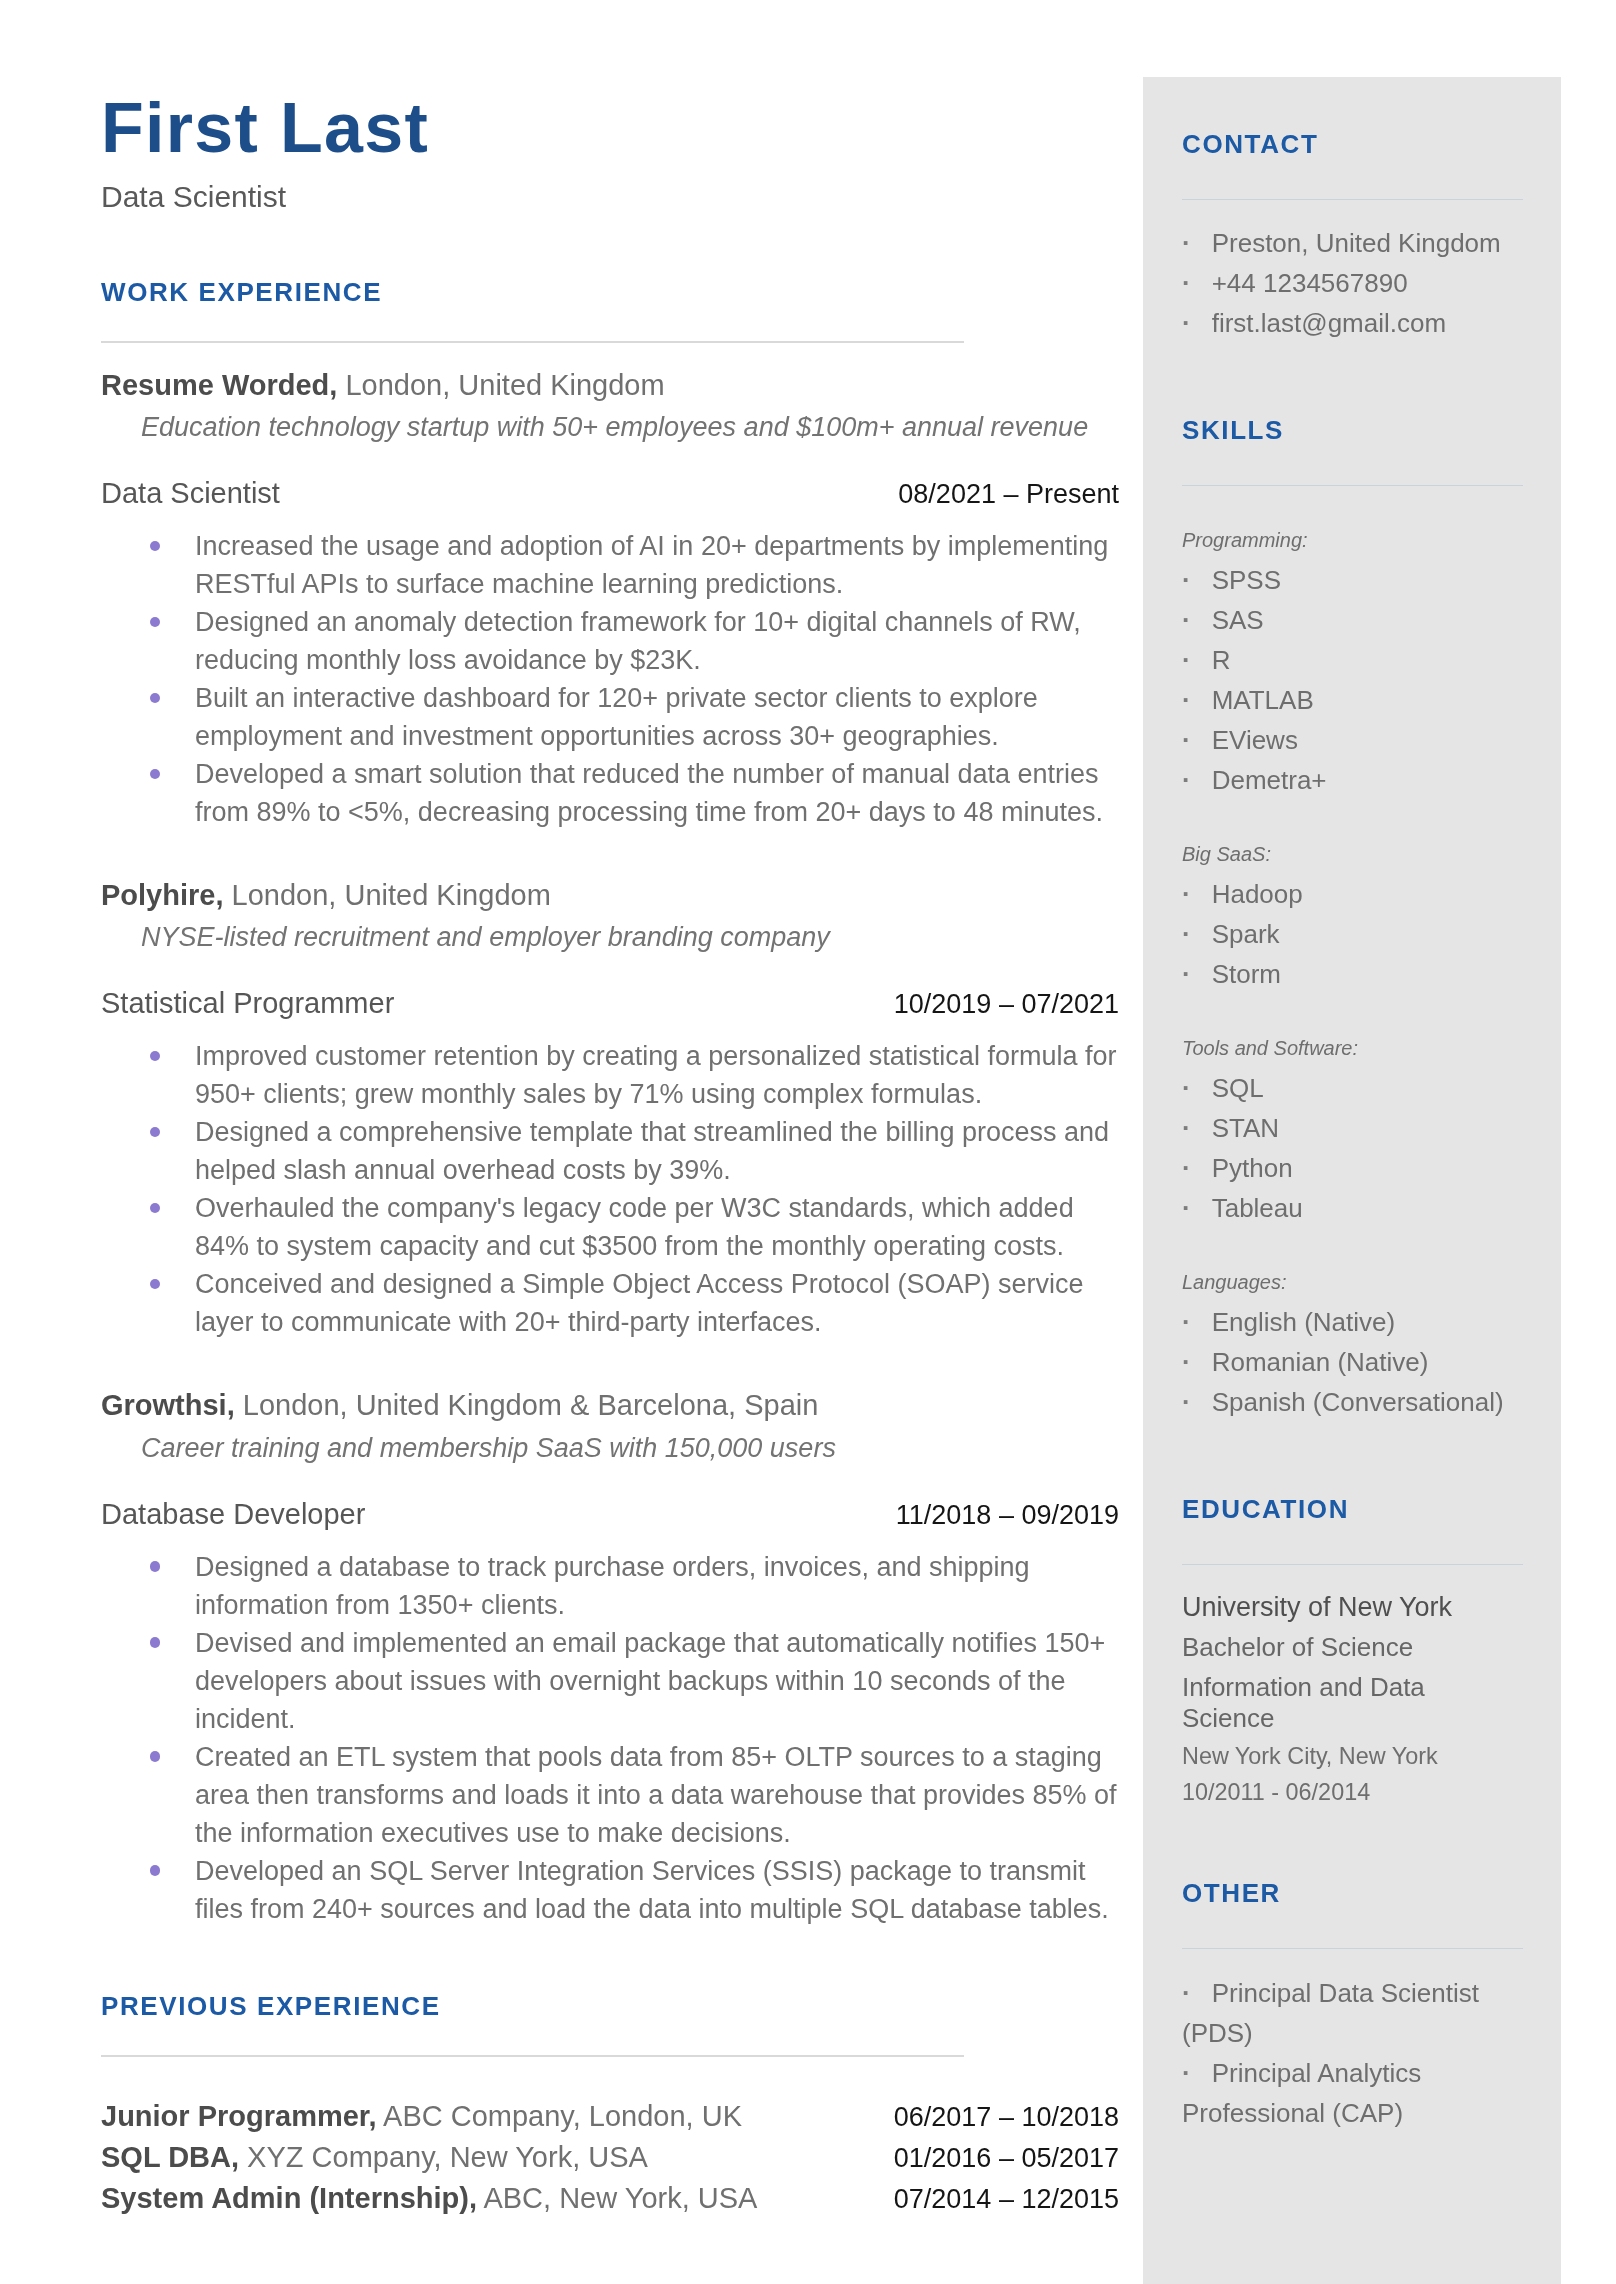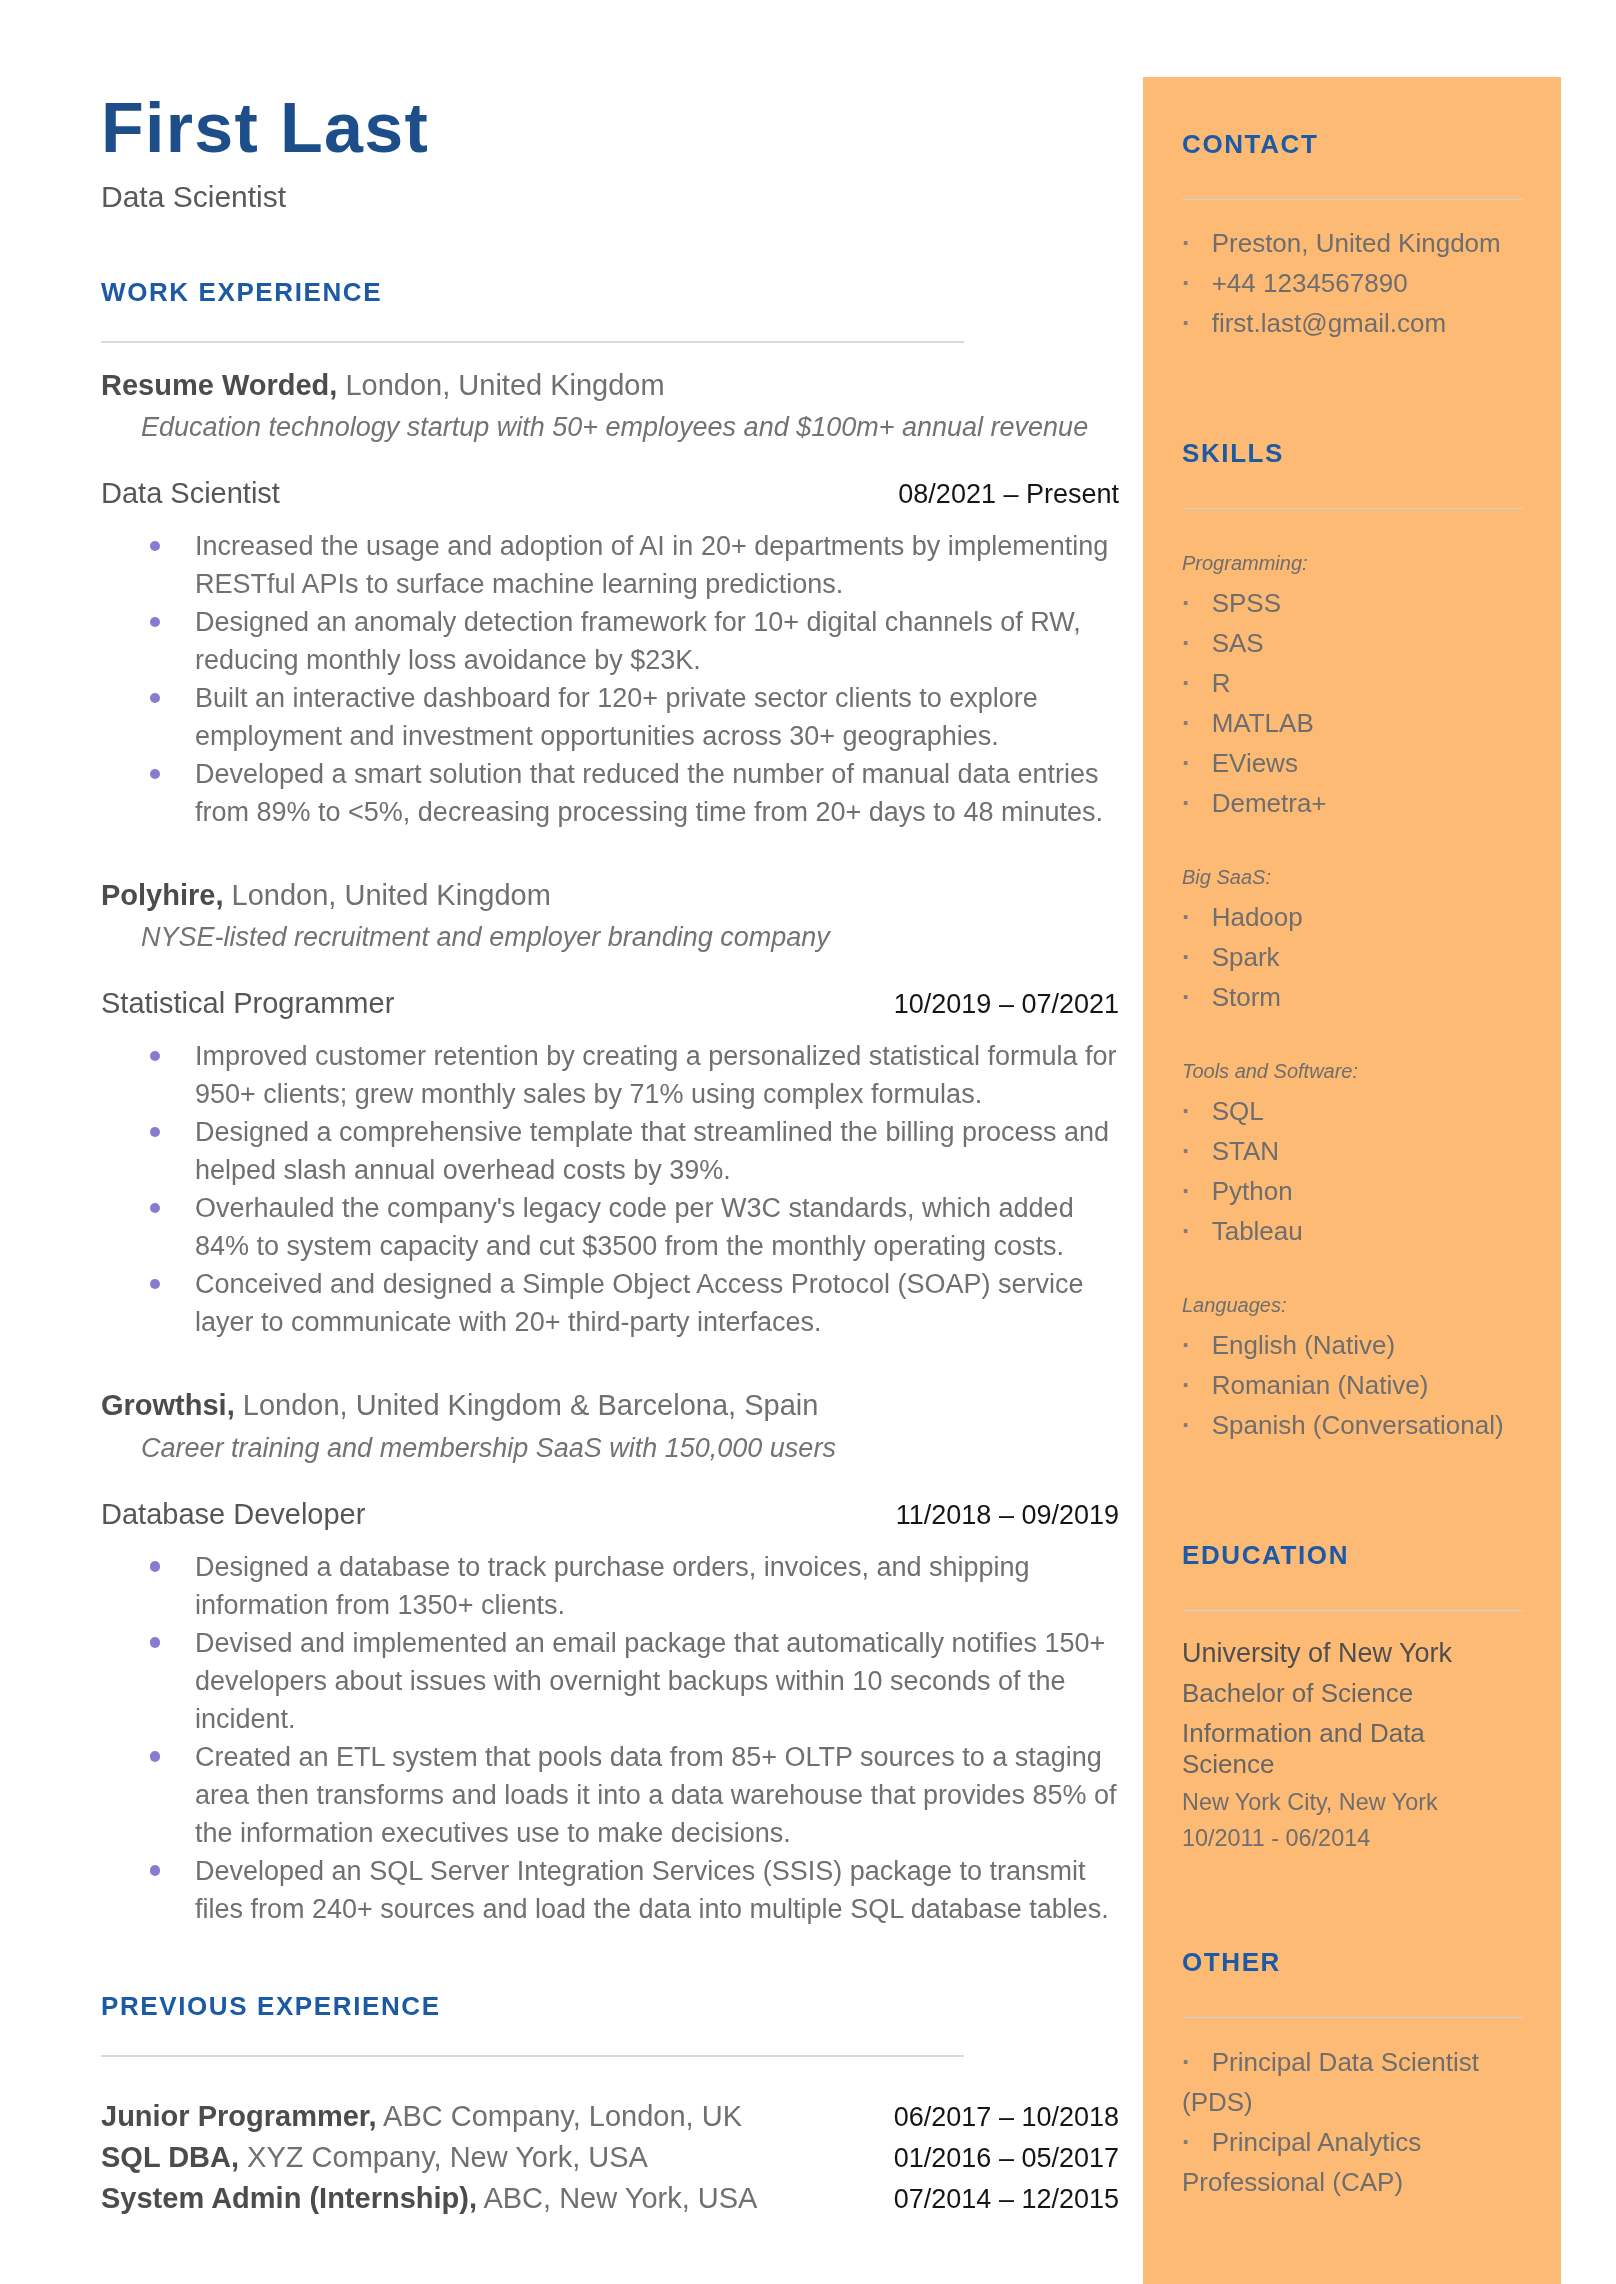--- a/index.html
+++ b/index.html
@@ -48,7 +48,7 @@
   
   .sidebar{
     position:absolute;left:1143px;top:77px;width:418px;height:2207px;
-    background:#fdba74;box-sizing:border-box;padding:52px 38px 0 39px;
+    background:#e5e5e5;box-sizing:border-box;padding:52px 38px 0 39px;
   }
   .side-heading{font-size:26px;font-weight:bold;color:#1c5aa5;letter-spacing:1.6px;margin:0;}
   .side-rule{border:none;border-top:1.3px solid #c9d3dc;margin:39px 0 0 0;}

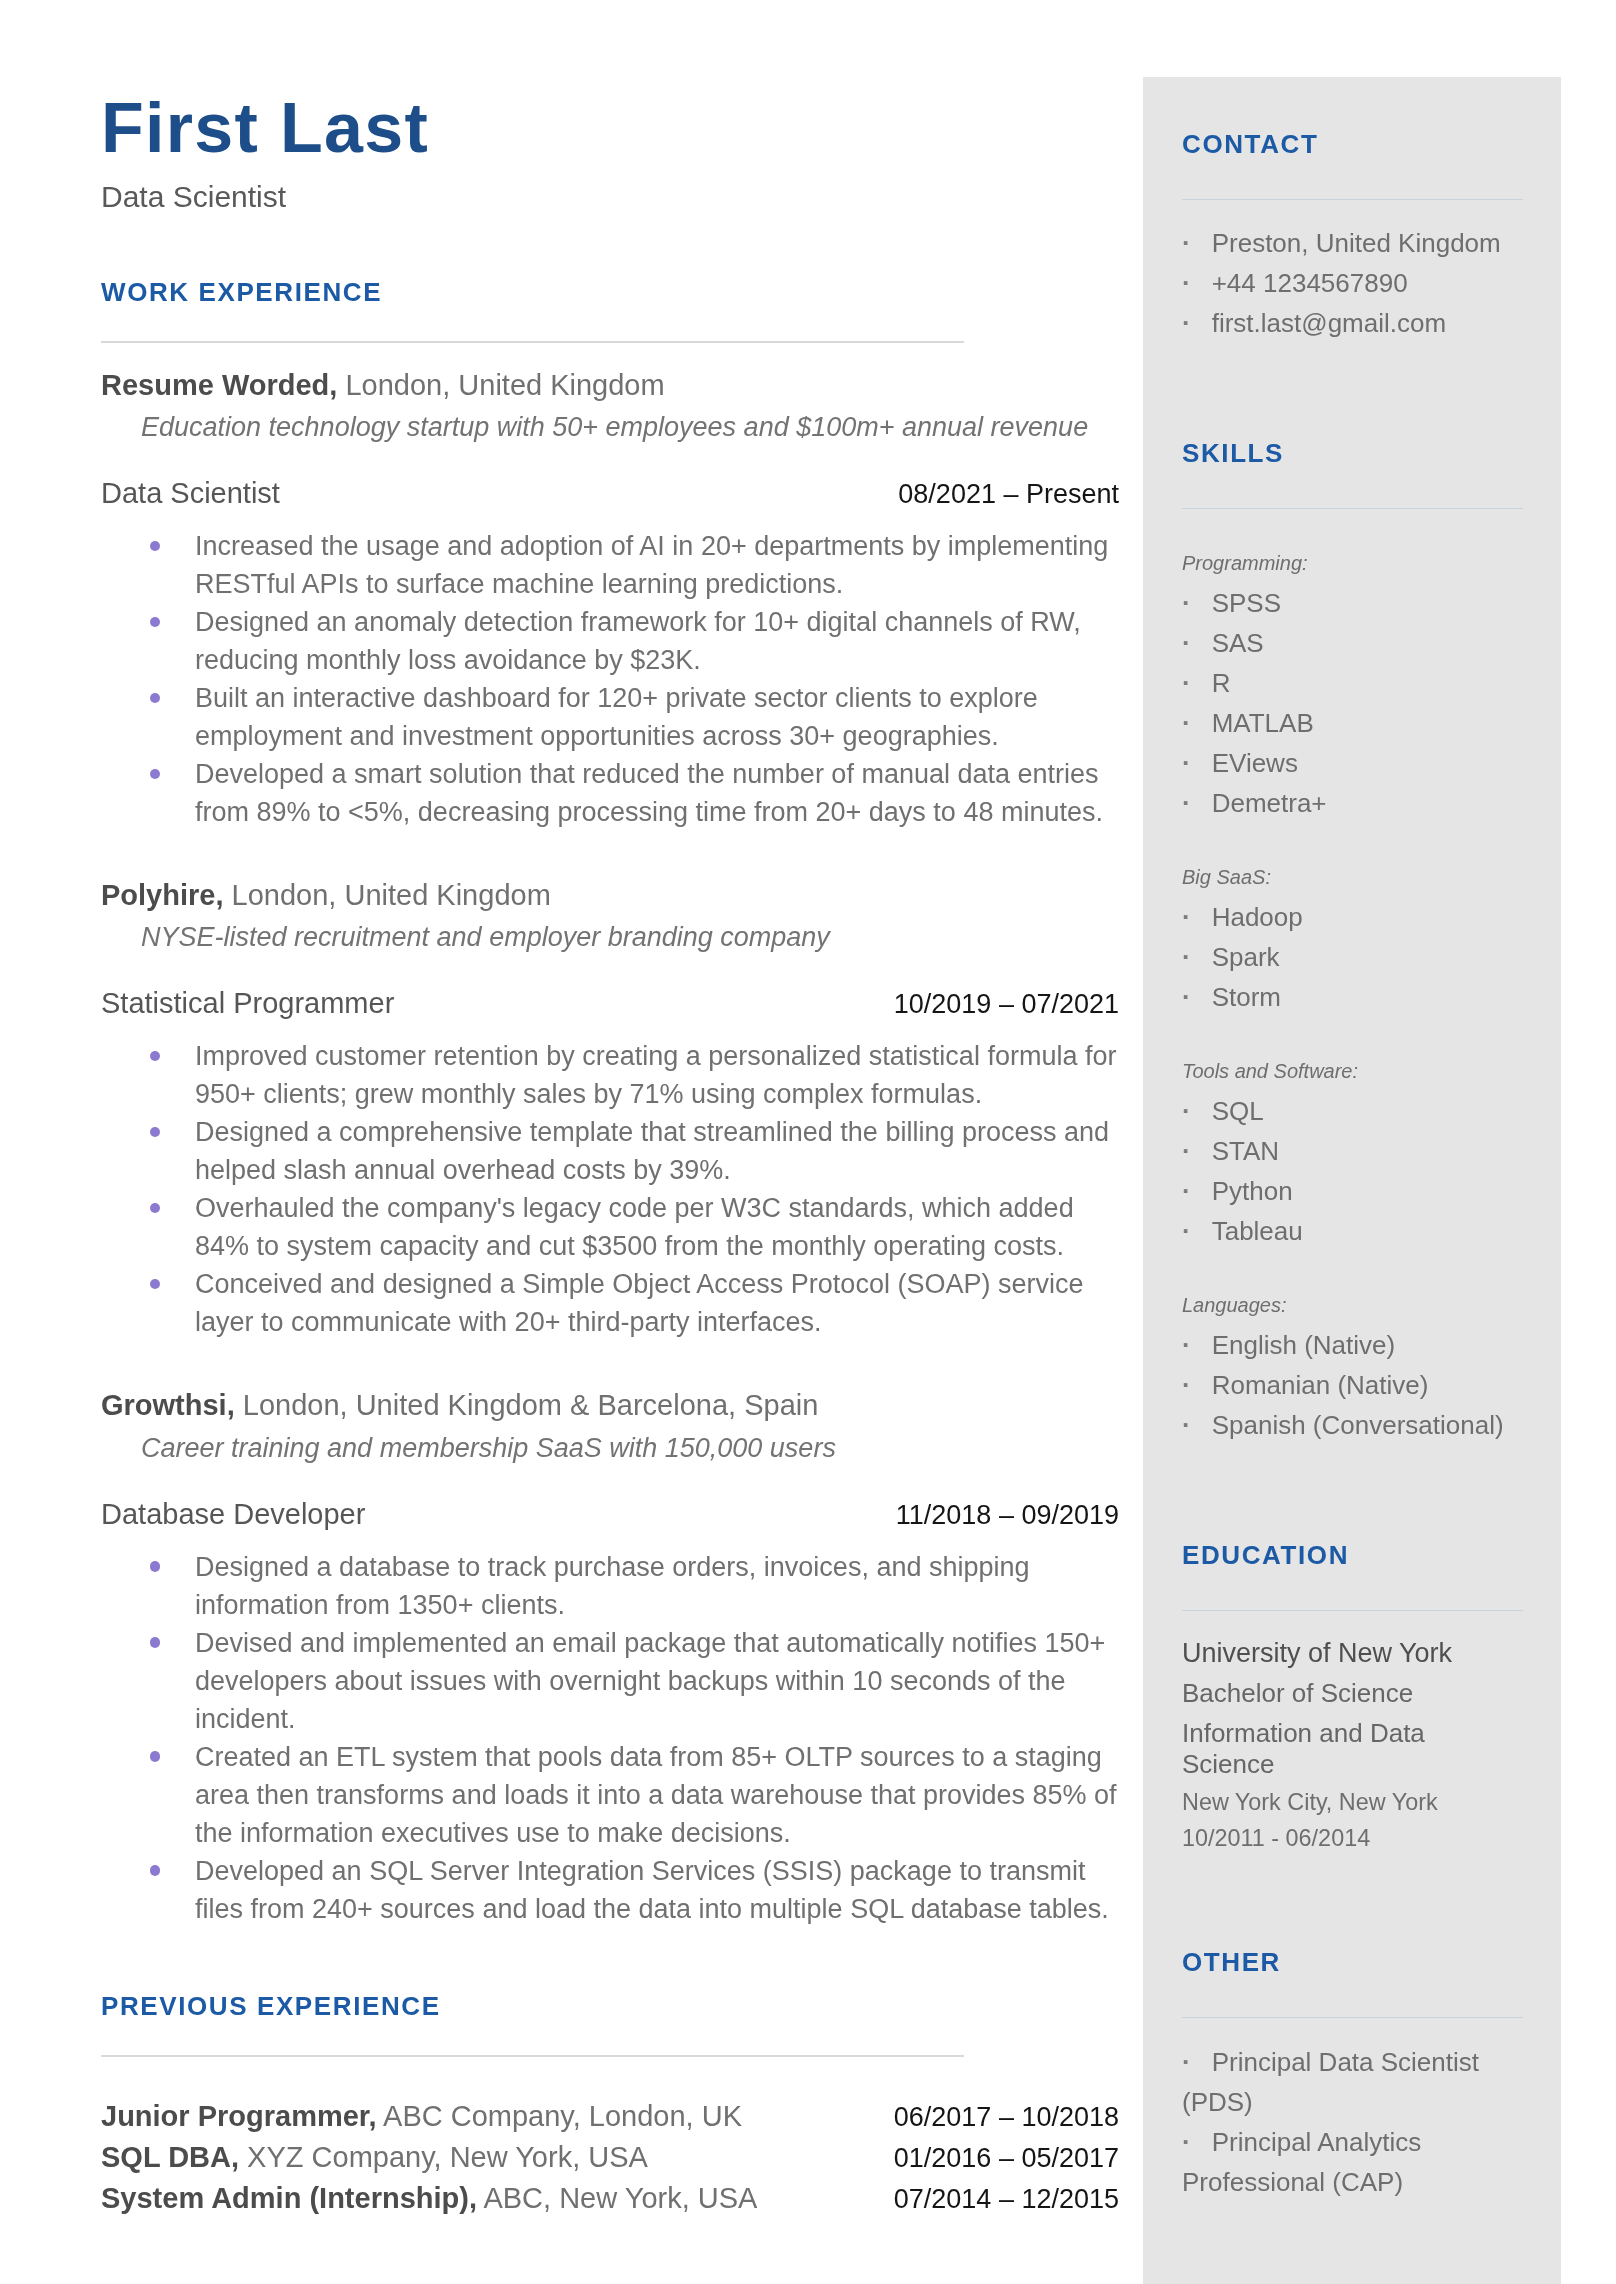--- a/index.html
+++ b/index.html
@@ -55,7 +55,7 @@
   .side-list{list-style:none;margin:23.4px 0 0 0;padding:0;}
   .side-list li{font-size:26px;line-height:40px;color:#6e6e6e;}
   .side-list li::before{content:"·";font-weight:bold;color:#7d7d7d;margin-right:21px;}
-  .side-section{margin-top:95px;}
+  .side-section{margin-top:72px;}
   .side-group{margin-top:34px;}
   .side-group:first-of-type{margin-top:23.4px;}
   .side-group-label{font-style:italic;font-size:20px;line-height:40px;color:#6e6e6e;}

